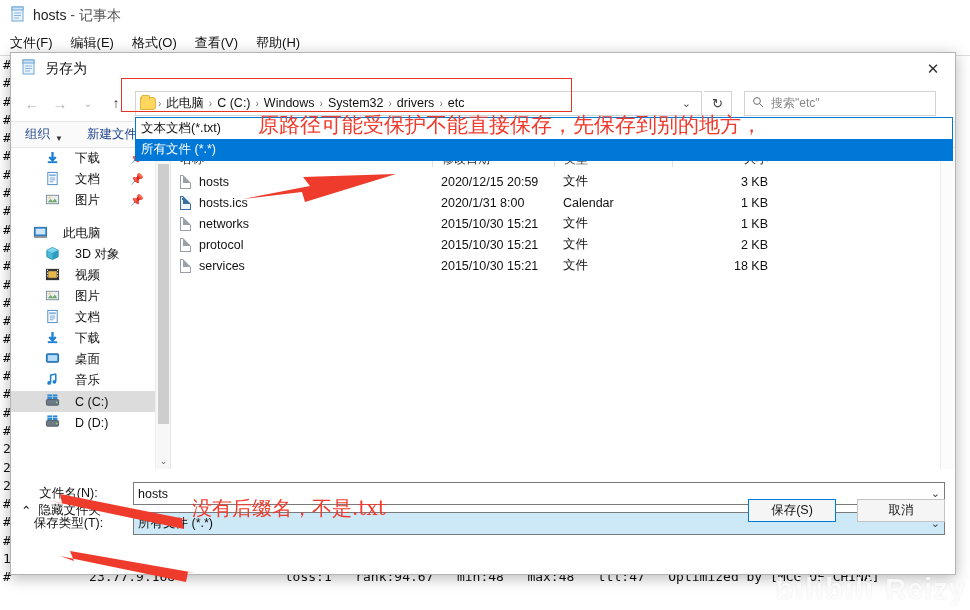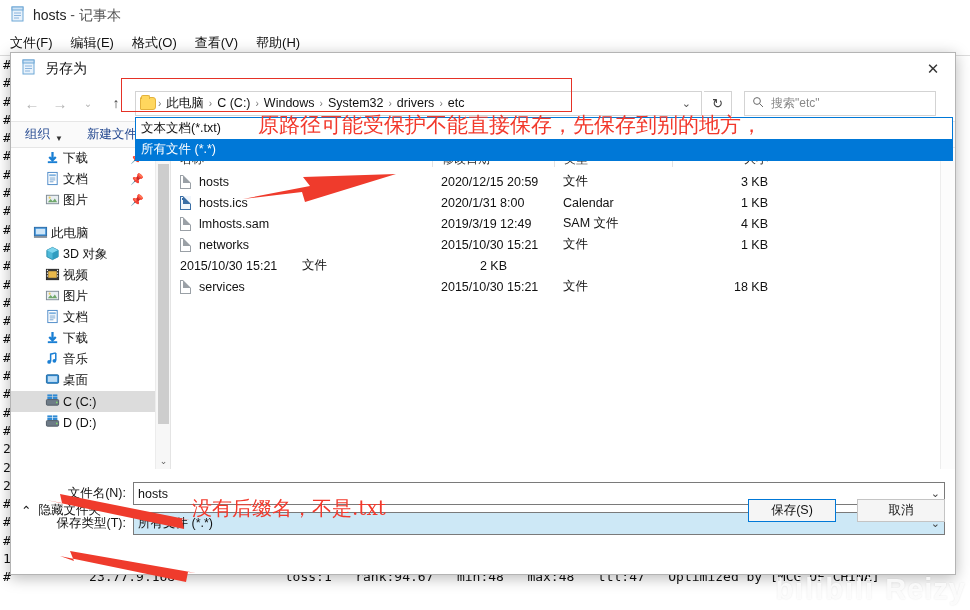--- a/index.html
+++ b/index.html
@@ -113,7 +113,7 @@
   }
   .side-item {
     height:21px; display:flex; align-items:center; font-size:12.5px; color:#111;
-    padding-left:22px; gap:3px; cursor:default; position:relative;text-align:right;
+    padding-left:22px; gap:15px; cursor:default; position:relative;text-align:right;
   }
   .side-item.indent { padding-left:34px; }
   .side-item.sel { background:#dcdcdc; }

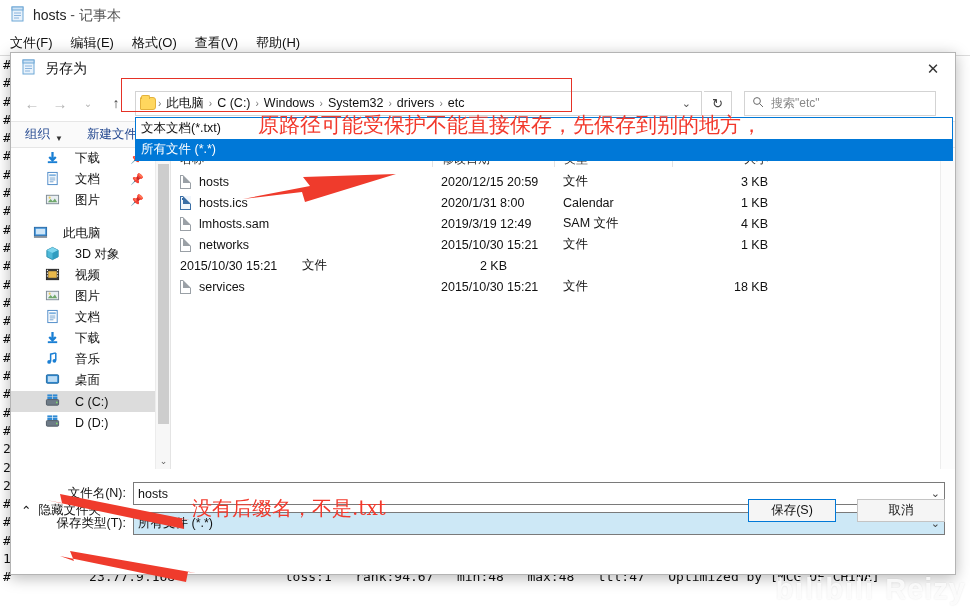--- a/index.html
+++ b/index.html
@@ -454,12 +454,6 @@
               <div class="c-size">1 KB</div>
             </div>
             <div class="frow">
-              <div class="c-name"><span class="ficon"></span><span>lmhosts.sam</span></div>
-              <div class="c-date">2019/3/19 12:49</div>
-              <div class="c-type">SAM 文件</div>
-              <div class="c-size">4 KB</div>
-            </div>
-            <div class="frow">
               <div class="c-name"><span class="ficon"></span><span>networks</span></div>
               <div class="c-date">2015/10/30 15:21</div>
               <div class="c-type">文件</div>

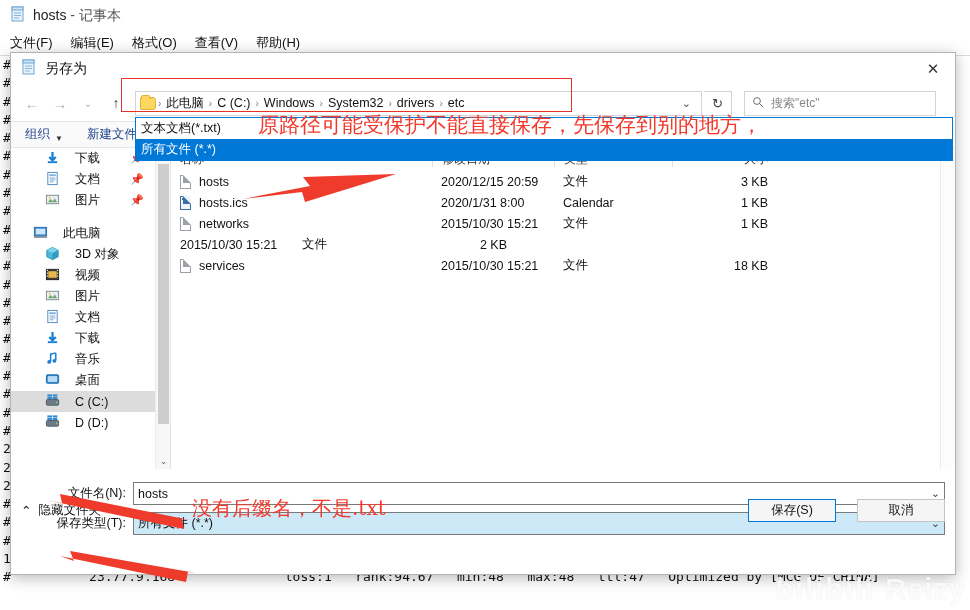--- a/index.html
+++ b/index.html
@@ -460,6 +460,7 @@
               <div class="c-size">1 KB</div>
             </div>
             <div class="frow">
+              <div class="c-name"><span class="ficon"></span><span>protocol</span></div>
               <div class="c-date">2015/10/30 15:21</div>
               <div class="c-type">文件</div>
               <div class="c-size">2 KB</div>

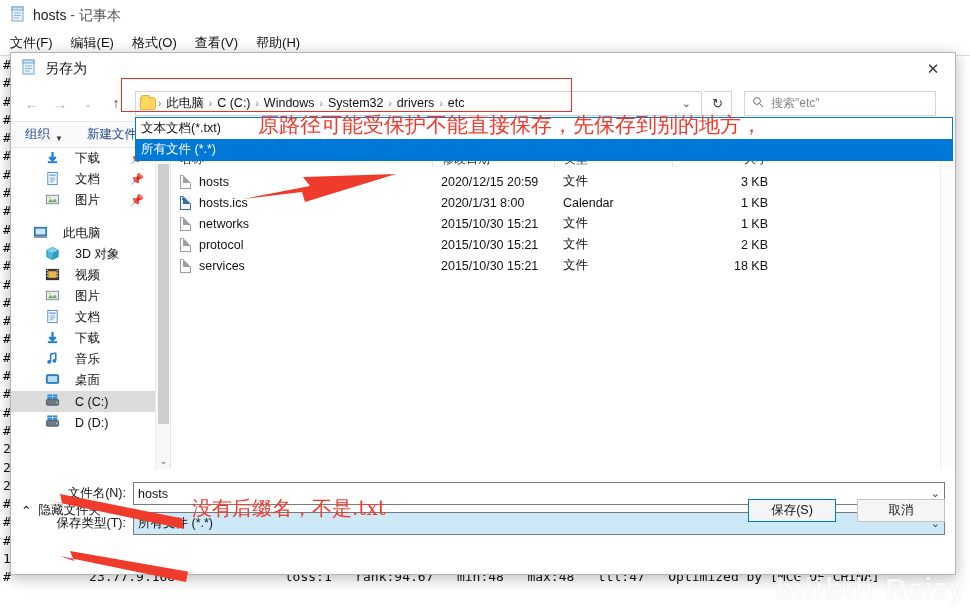--- a/index.html
+++ b/index.html
@@ -389,19 +389,19 @@
             </div>
             <div class="side-item indent">
               <span><svg width="15" height="15" viewBox="0 0 16 16">
+                  <rect x="1.5" y="3" width="13" height="9" rx="1" fill="#2f8ad4" stroke="#20689f"></rect>
+                  <rect x="3" y="4.4" width="10" height="6.2" fill="#bcdcf5"></rect>
+                </svg></span>
+              <span>桌面</span>
+            </div>
+            <div class="side-item indent">
+              <span><svg width="15" height="15" viewBox="0 0 16 16">
                   <path d="M11.5 2v8.2" stroke="#1a7fd4" stroke-width="1.6" fill="none"></path>
                   <path d="M11.5 2L6 3.4v8" stroke="#1a7fd4" stroke-width="1.6" fill="none"></path>
                   <circle cx="4.4" cy="11.6" r="2" fill="#1a7fd4"></circle>
                   <circle cx="10" cy="10.4" r="2" fill="#1a7fd4"></circle>
                 </svg></span>
               <span>音乐</span>
-            </div>
-            <div class="side-item indent">
-              <span><svg width="15" height="15" viewBox="0 0 16 16">
-                  <rect x="1.5" y="3" width="13" height="9" rx="1" fill="#2f8ad4" stroke="#20689f"></rect>
-                  <rect x="3" y="4.4" width="10" height="6.2" fill="#bcdcf5"></rect>
-                </svg></span>
-              <span>桌面</span>
             </div>
             <div class="side-item indent sel">
               <span><svg width="15" height="15" viewBox="0 0 16 16">

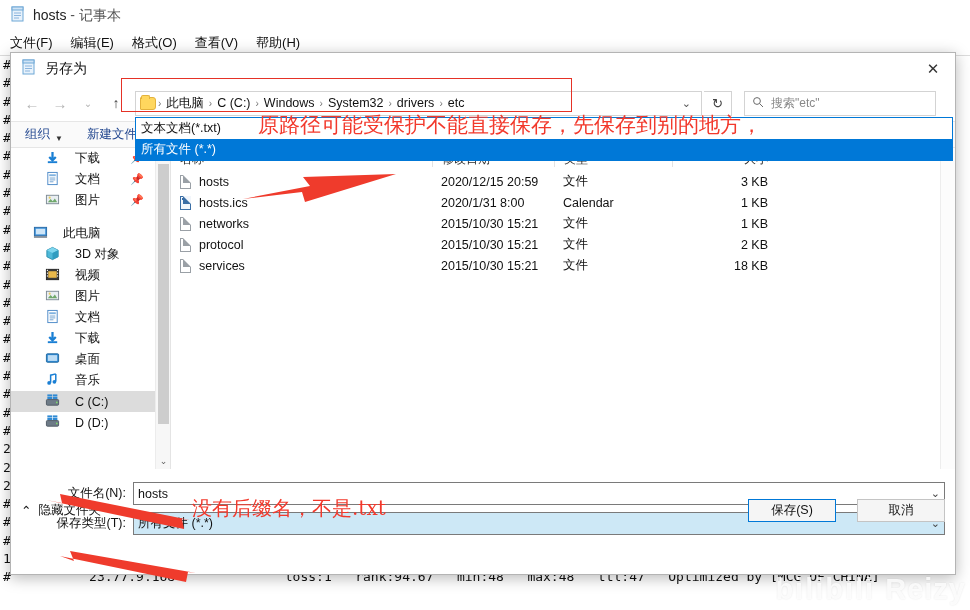--- a/index.html
+++ b/index.html
@@ -155,7 +155,7 @@
   
   .formarea { position:relative; height:auto; padding:13px 0 0 0; }
   .form-row { display:flex; align-items:center; height:23px; margin-bottom:7px; }
-  .form-label { width:122px; text-align:right; font-size:12.5px; color:#111; padding-right:7px; }
+  .form-label { width:122px; text-align:center; font-size:12.5px; color:#111; padding-right:7px; }
   .combo {
     flex:1; margin-right:10px; height:23px; border:1px solid #7a7a7a; background:#fff;
     display:flex; align-items:center; padding:0 4px; font-size:12.5px; color:#111;

